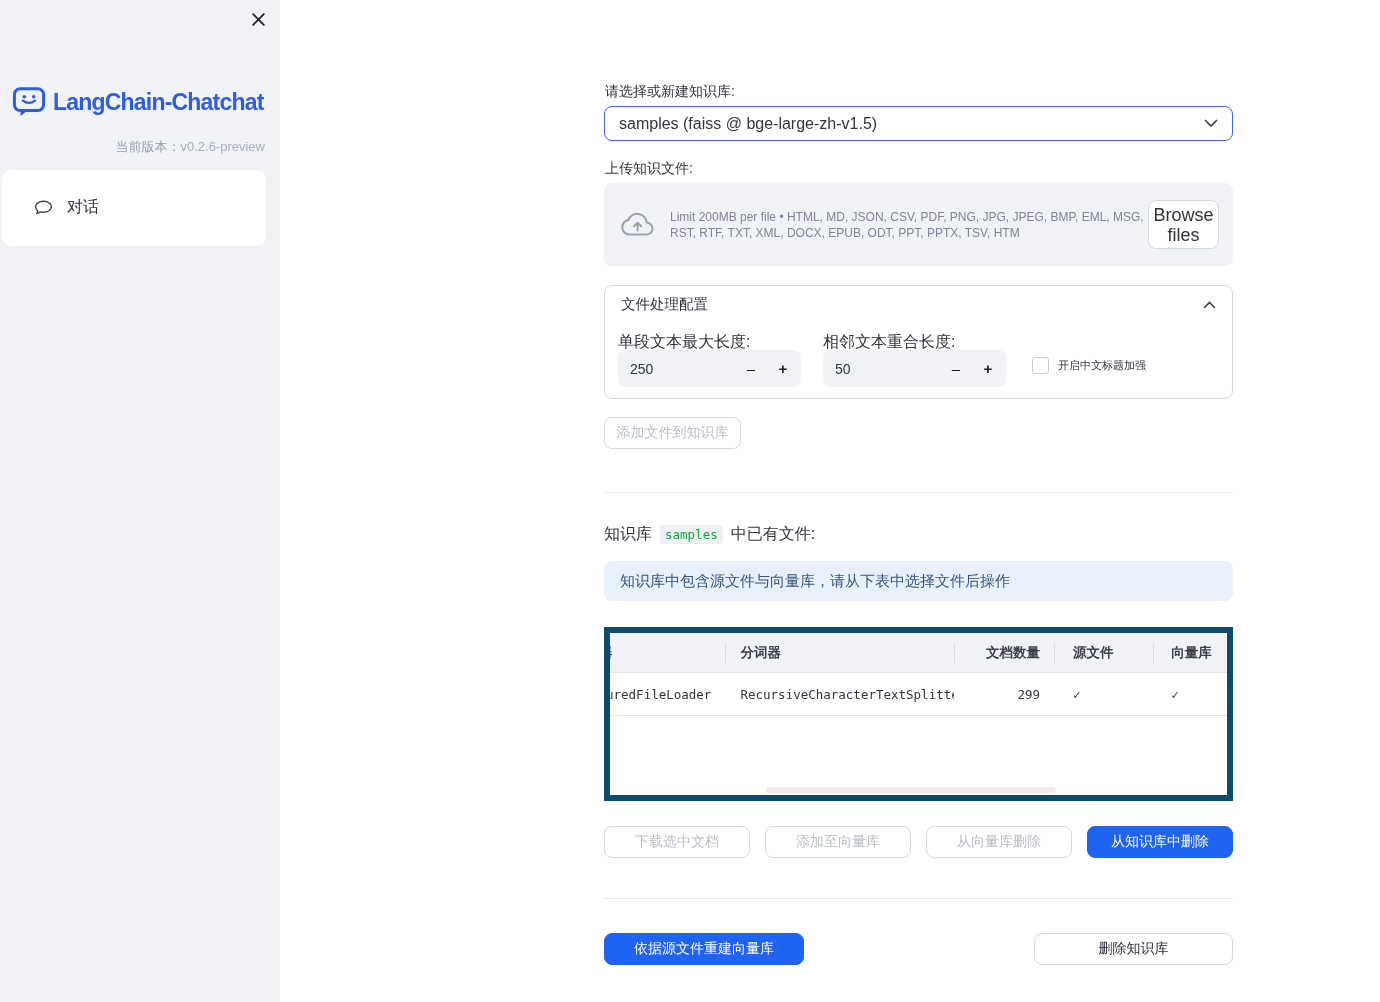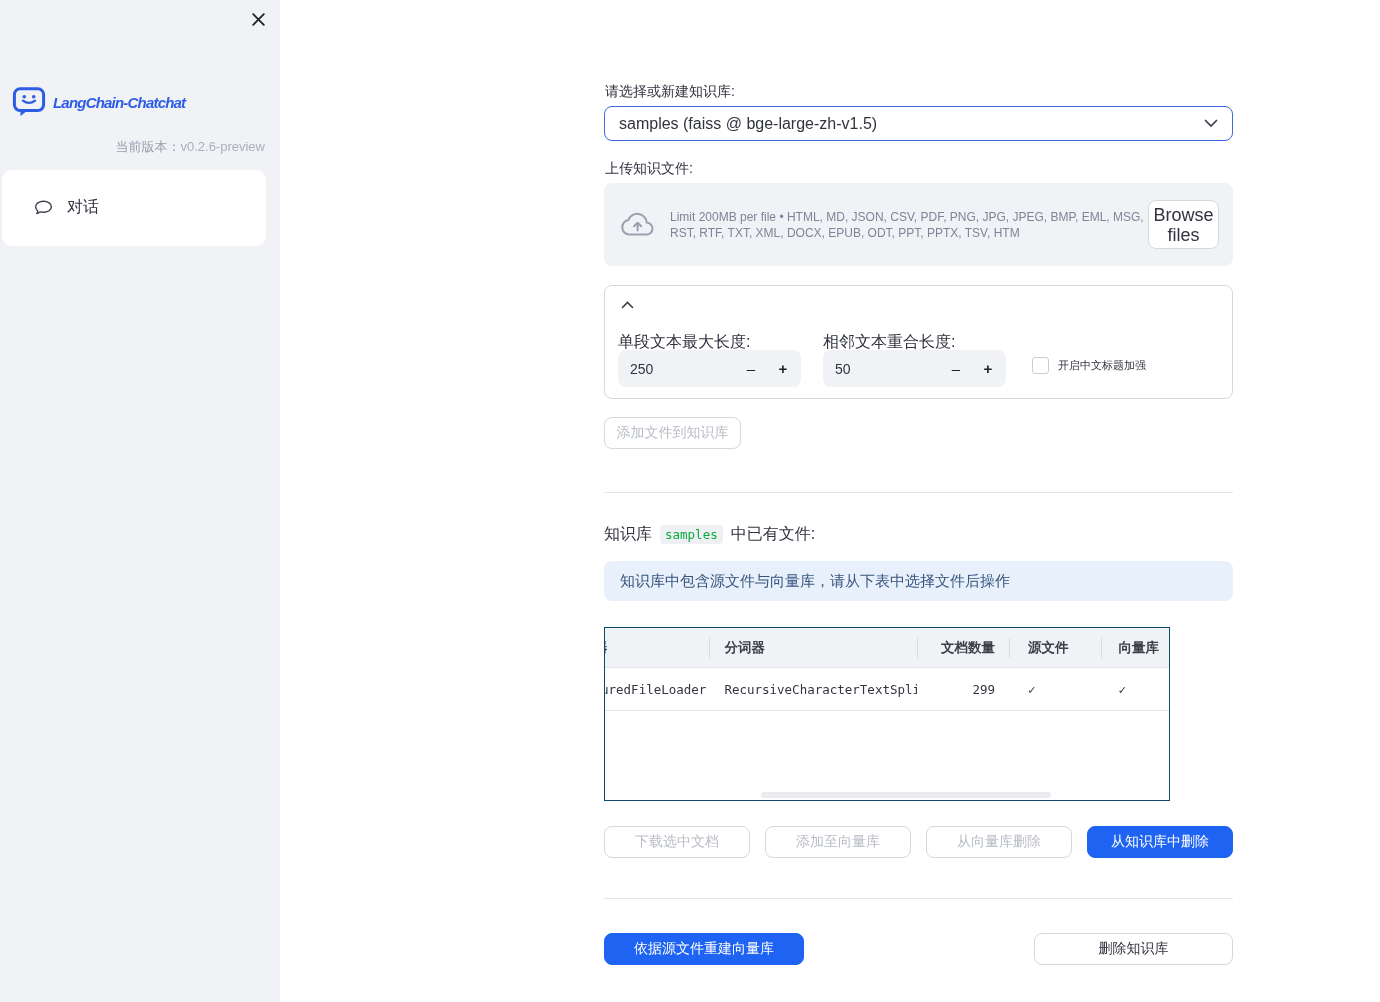--- a/index.html
+++ b/index.html
@@ -16,7 +16,7 @@
   .sidebar{position:absolute;left:0;top:0;width:280px;height:1002px;background:var(--sidebar-bg);}
   .close-btn{position:absolute;top:7px;left:246px;width:24px;height:24px;display:flex;align-items:center;justify-content:center;cursor:pointer;}
   .logo-row{position:absolute;left:12px;top:86px;display:flex;align-items:center;gap:7px;width:256px;}
-  .logo-text{font-size:15px;font-weight:700;font-style:italic;color:var(--brand);letter-spacing:-0.8px;white-space:nowrap;}
+  .logo-text{font-size:23px;font-weight:700;color:var(--brand);letter-spacing:-0.8px;white-space:nowrap;}
   .version{position:absolute;top:138px;right:15px;font-size:13px;color:#9aa0ac;}
   .version .ver-val{color:#aab0ba;}
   .nav-panel{position:absolute;left:2px;top:170px;width:264px;background:#fff;border-radius:10px;padding:20px 15px 22px 15px;}

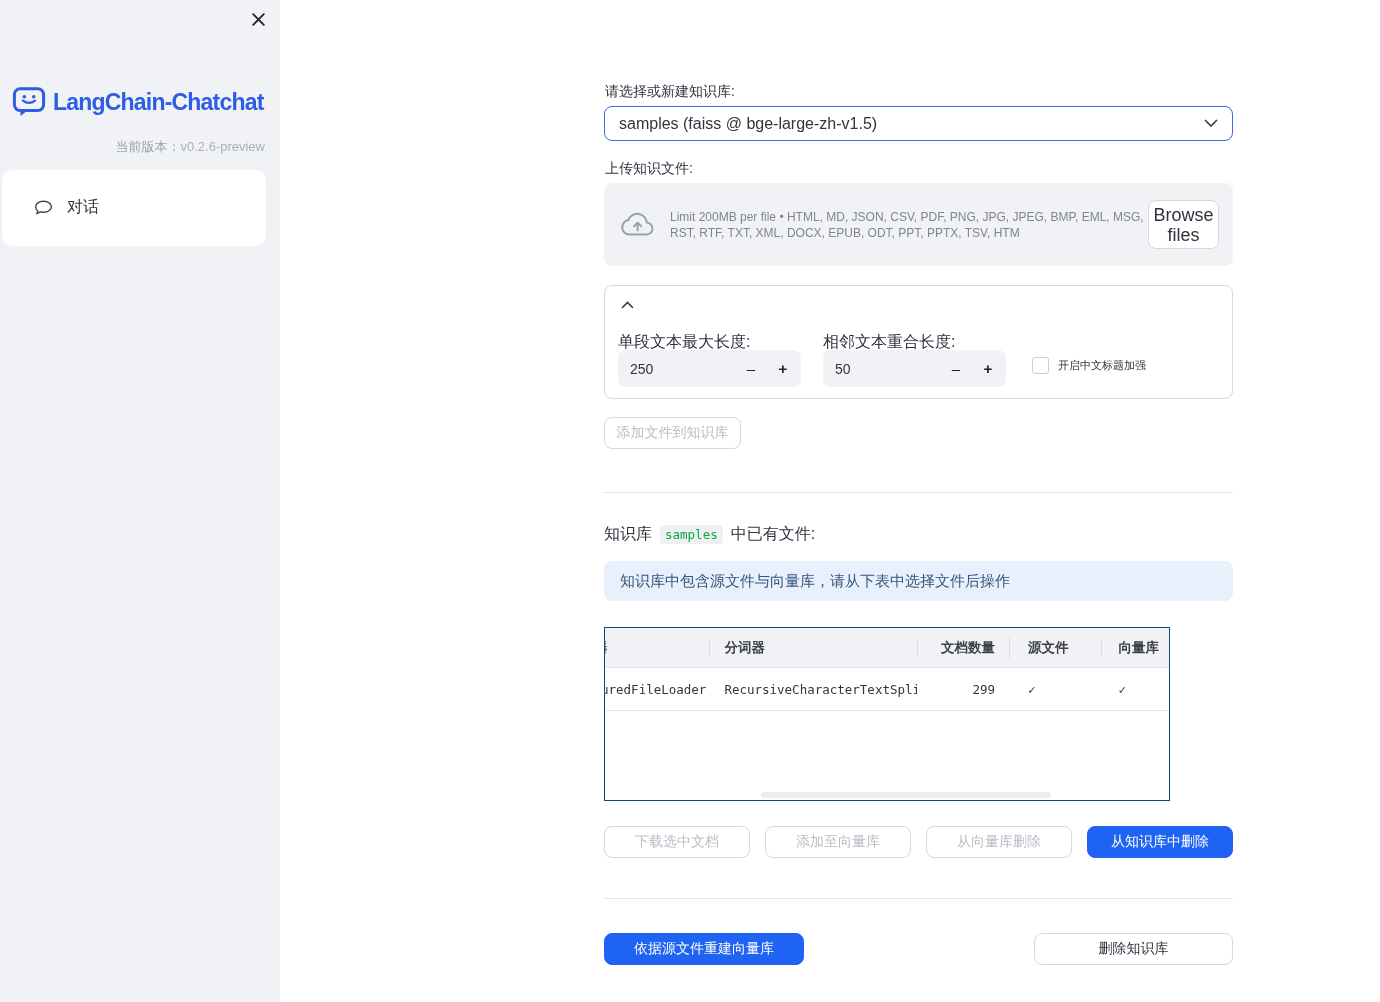--- a/index.html
+++ b/index.html
@@ -154,6 +154,7 @@
 
   <div class="expander">
     <div class="exp-header">
+      <span class="exp-title">文件处理配置</span>
       <span class="icon">
         <svg width="13" height="8" viewBox="0 0 13 8" fill="none" stroke="#3d3f49" stroke-width="1.6" stroke-linecap="round">
             <path d="M1.5 6.5L6.5 1.5l5 5"></path>

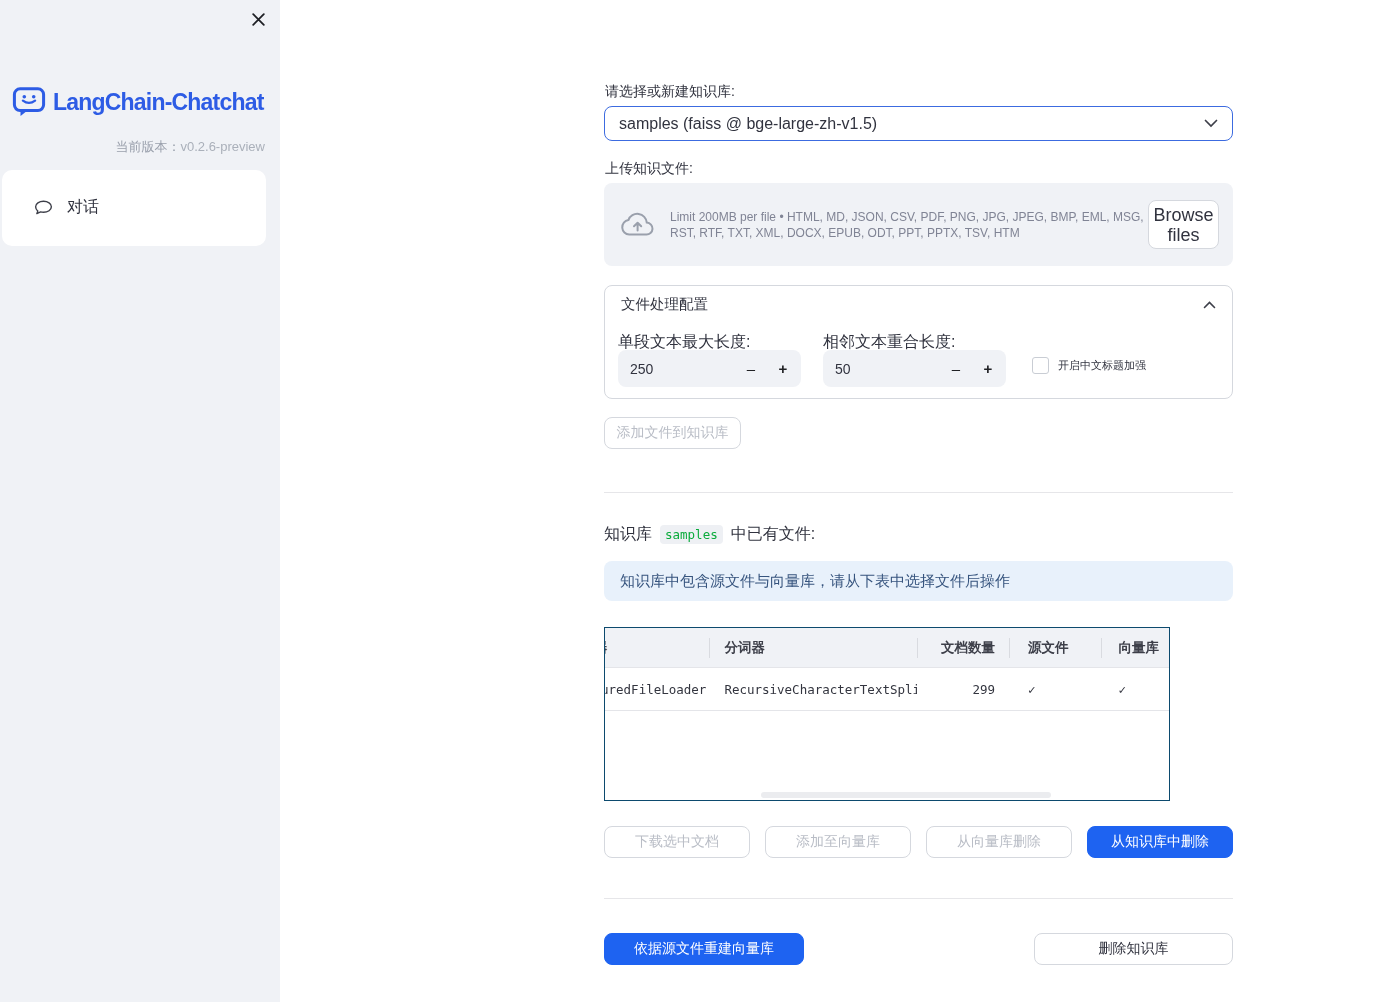--- a/index.html
+++ b/index.html
@@ -63,7 +63,7 @@
   .info-box{position:absolute;left:0;top:561px;width:629px;height:40px;background:var(--info-bg);border-radius:8px;display:flex;align-items:center;padding:0 16px;}
   .info-text{font-size:15px;color:var(--info-text);}
 
-  .df{position:absolute;left:0;top:627px;width:566px;height:174px;border:1px solid #0c4a6e;background:#fff;text-align:right;}
+  .df{position:absolute;left:0;top:627px;width:629px;height:174px;border:6px solid #0c4a6e;background:#fff;text-align:right;}
   .df-header{display:flex;height:40px;background:var(--field-bg);border-bottom:1px solid #e4e5e9;}
   .th{position:relative;display:flex;align-items:center;font-size:13.5px;font-weight:700;color:#3d3f49;overflow:hidden;white-space:nowrap;}
   .th + .th::before{content:'';position:absolute;left:0;top:10px;height:20px;width:1px;background:#d9dbe0;}

